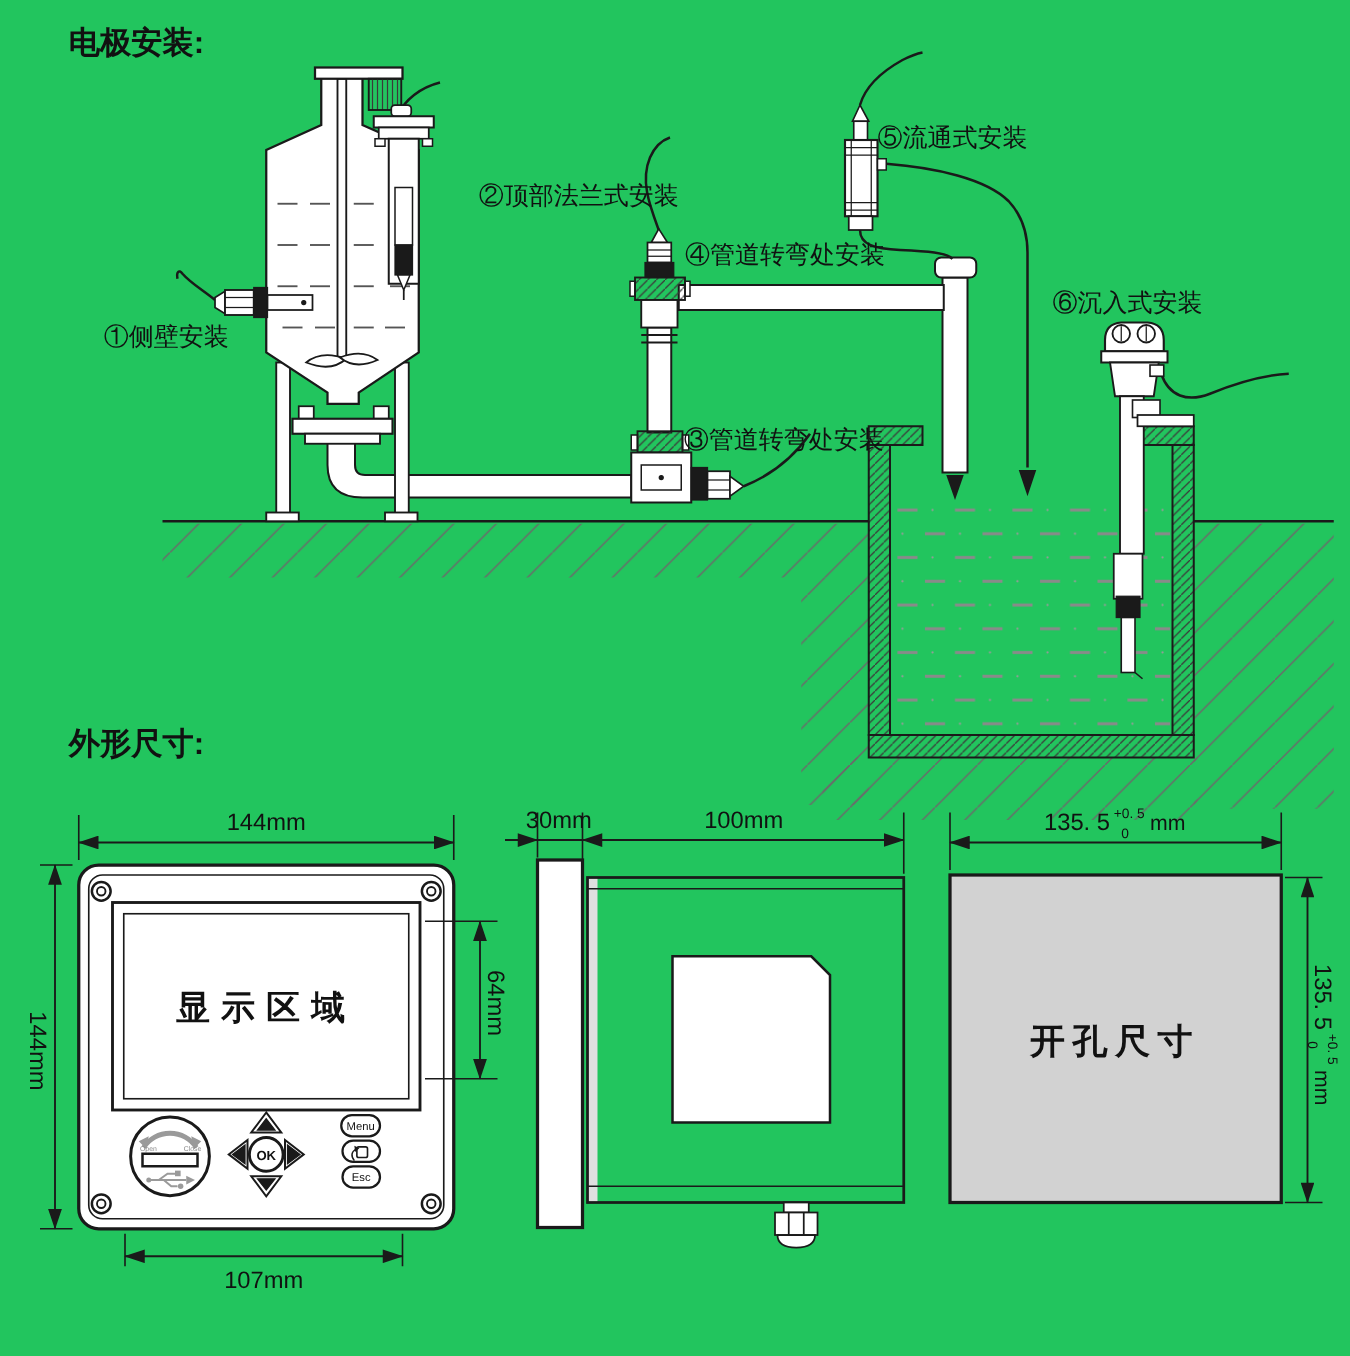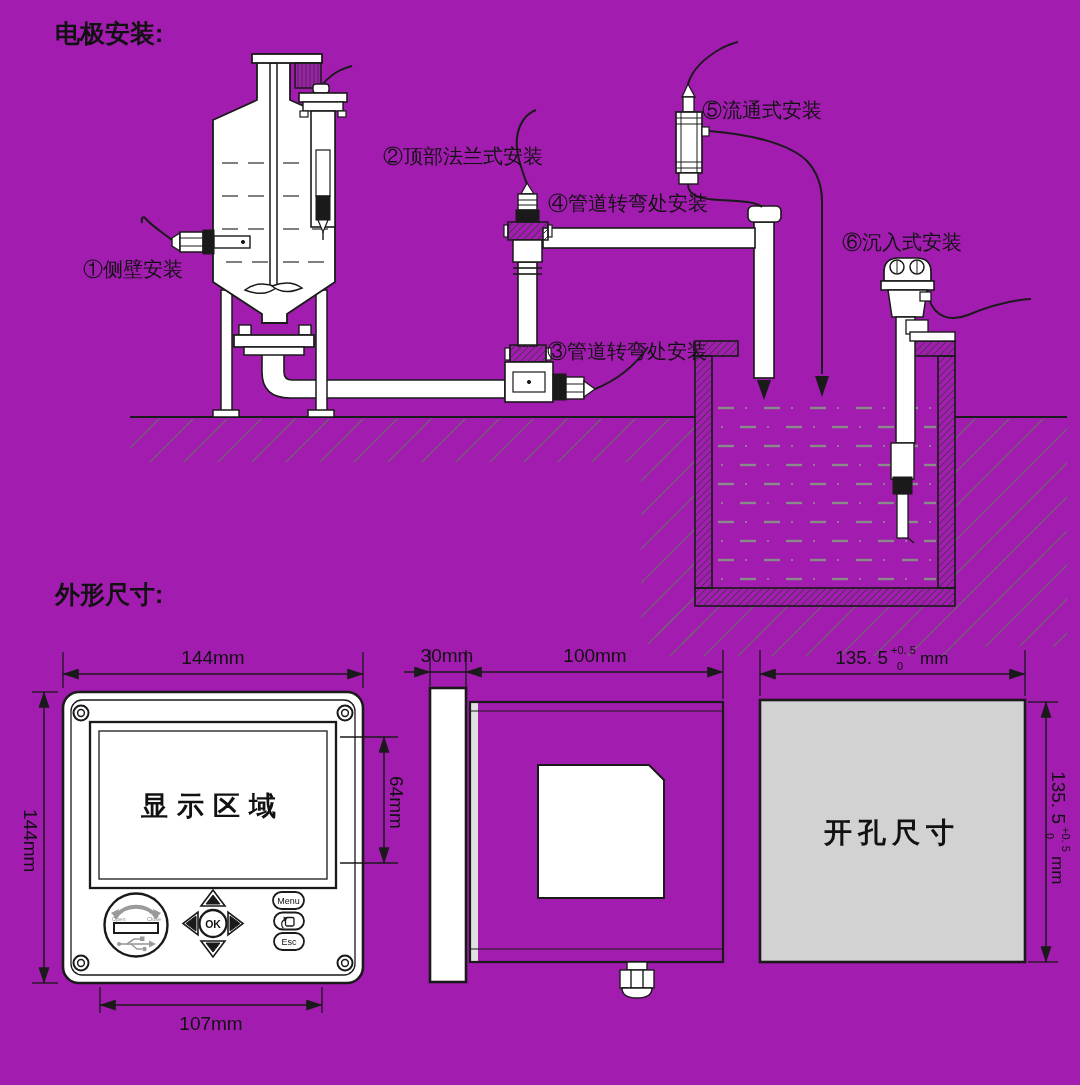--- a/index.html
+++ b/index.html
@@ -3,7 +3,7 @@
 <meta charset="utf-8">
 <style>
   html,body{margin:0;padding:0;background:#fff;}
-  .page{position:relative;width:1080px;height:1085px;background:#a21caf;overflow:hidden;
+  .page{position:relative;width:1080px;height:1085px;background:#22c55e;overflow:hidden;
         font-family:"Liberation Sans",sans-serif;}
   svg{position:absolute;left:0;top:0;}
   svg text{fill:#111;}

